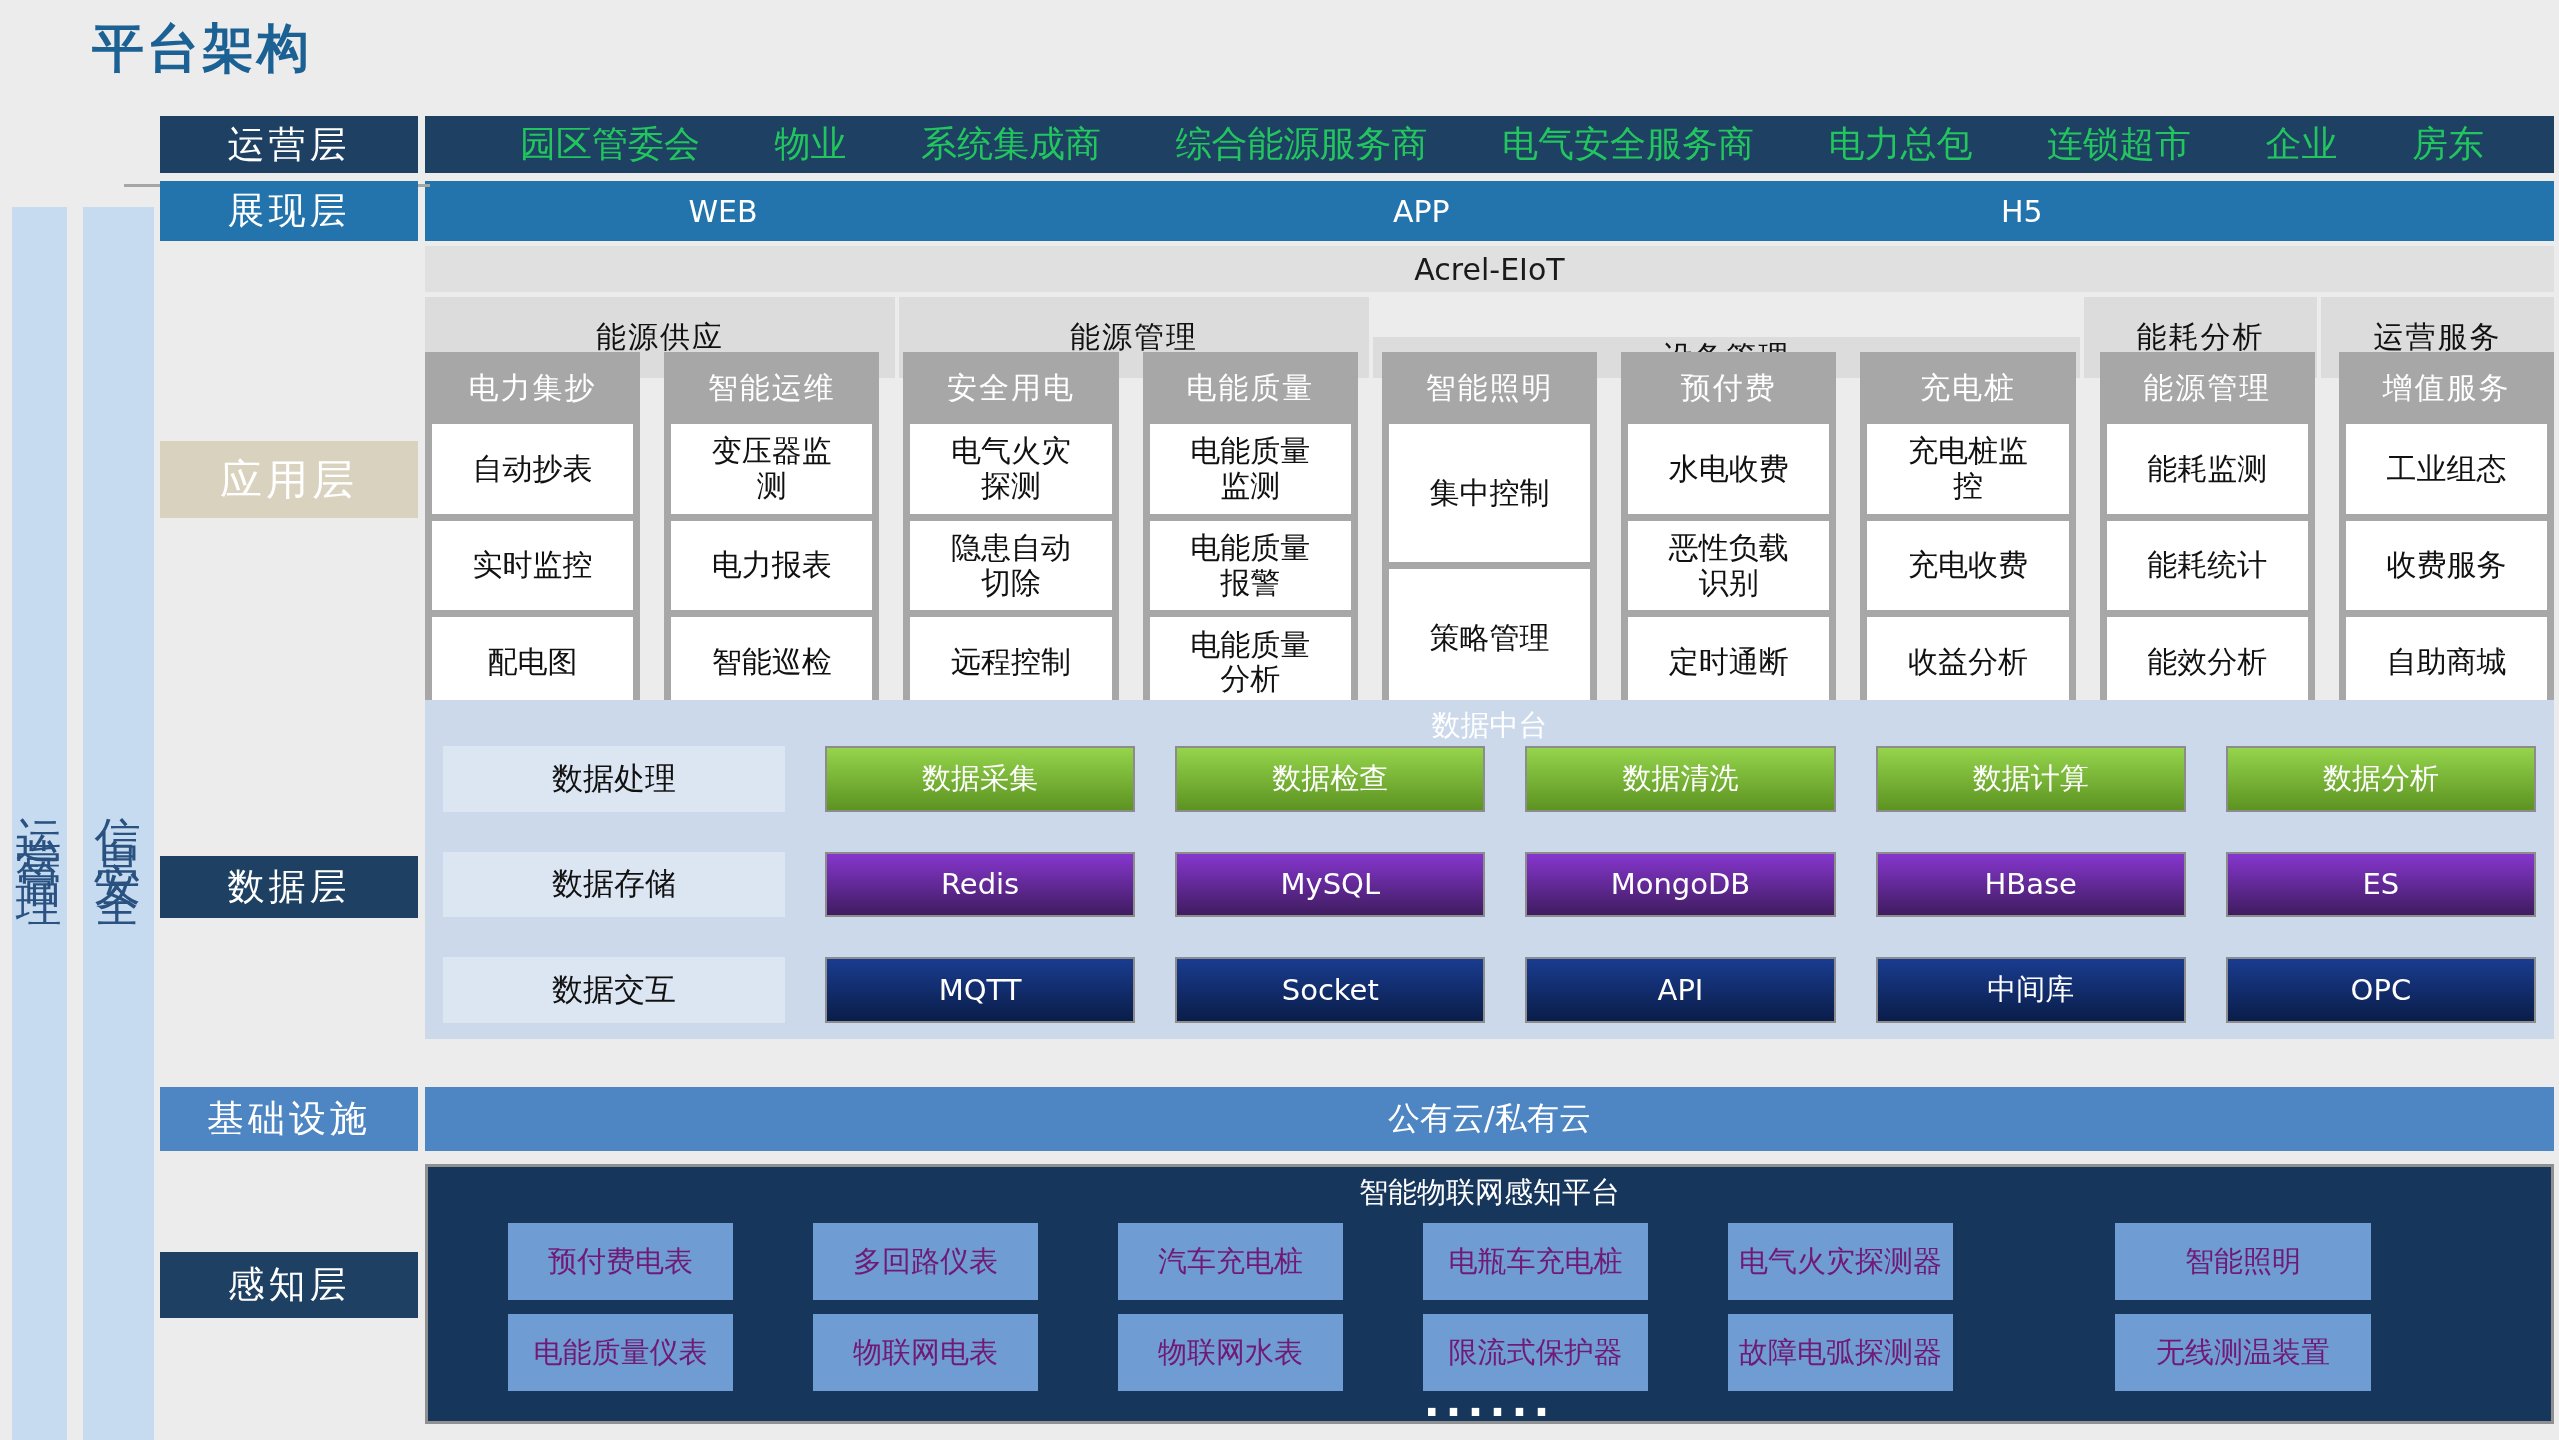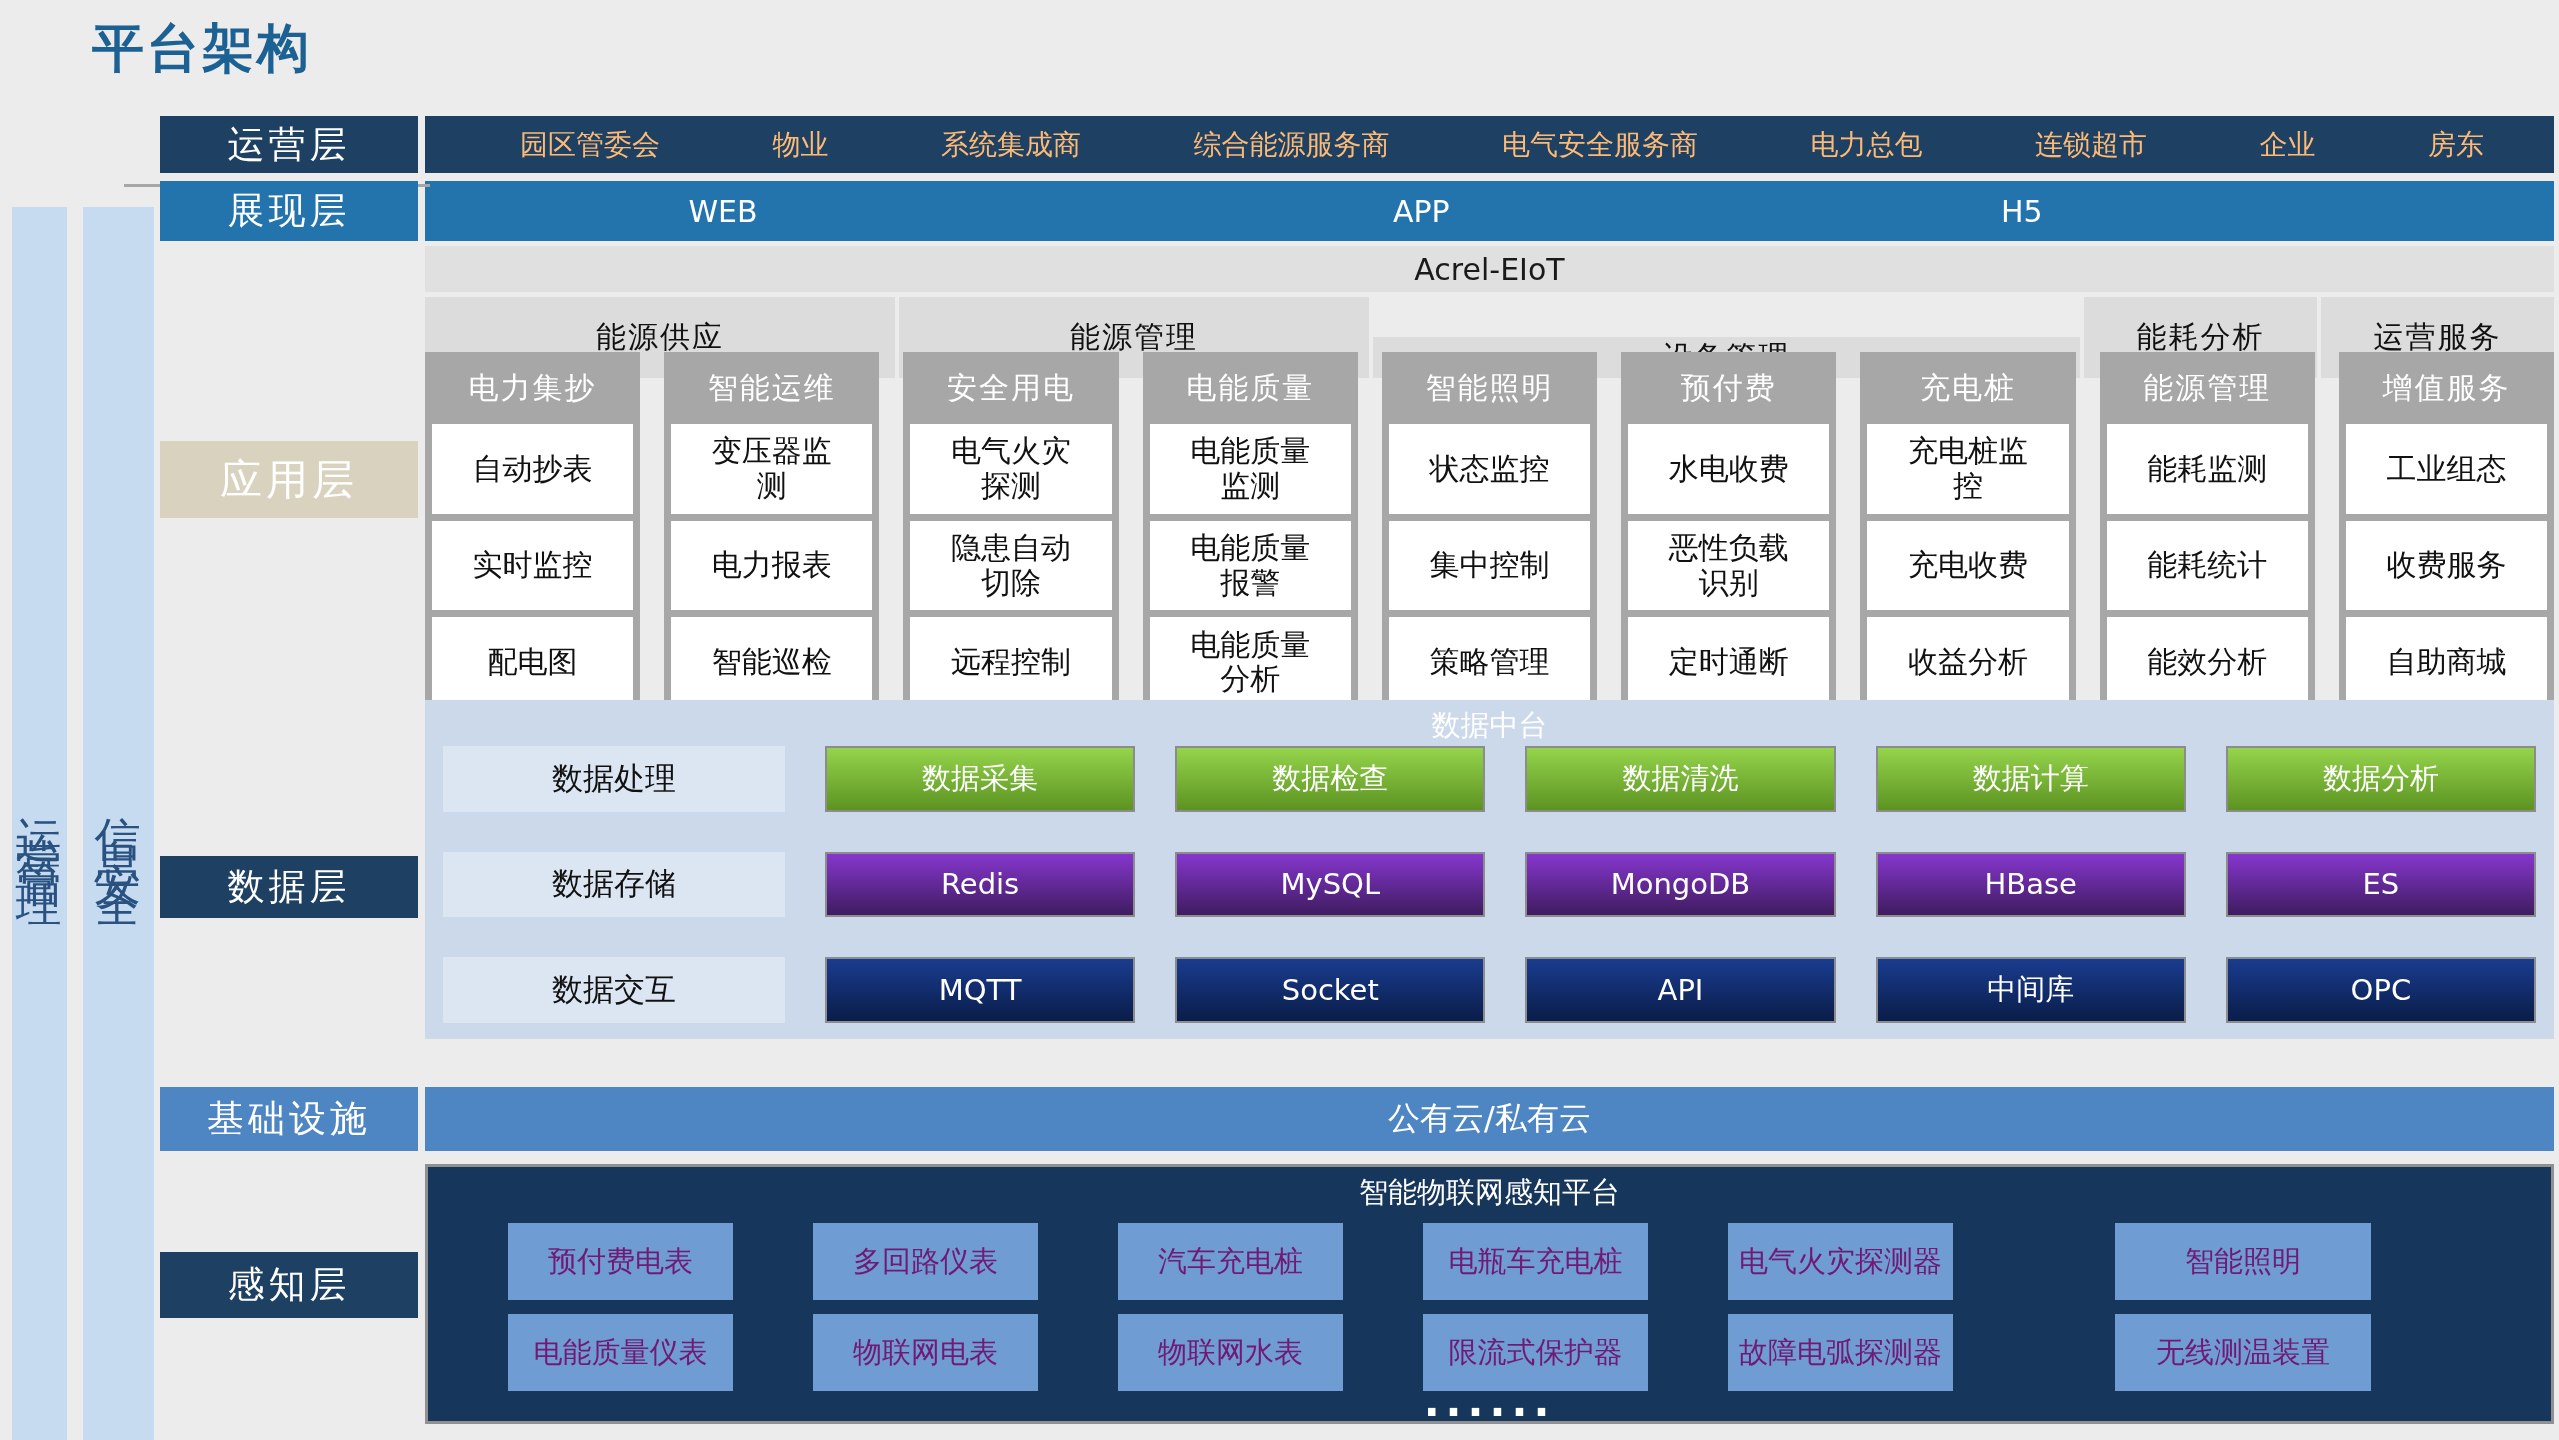--- a/index.html
+++ b/index.html
@@ -43,7 +43,7 @@
   .main{position:absolute;left:425px;width:2129px;}
   .op-bar{top:116px;height:57px;background:#1E4063;display:flex;align-items:center;
     justify-content:space-between;padding:0 70px 0 95px;box-sizing:border-box;}
-  .op-item{color:#fdba74;font-size:28px;white-space:nowrap;}
+  .op-item{color:#22c55e;font-size:36px;white-space:nowrap;}
   .pres-bar{top:181px;height:60px;background:#2374AC;}
   .pres-item{position:absolute;top:50%;transform:translate(-50%,-50%);color:#fff;font-size:30px;}
   .acrel-band{top:246px;height:46px;background:#E0E0E0;display:flex;align-items:center;

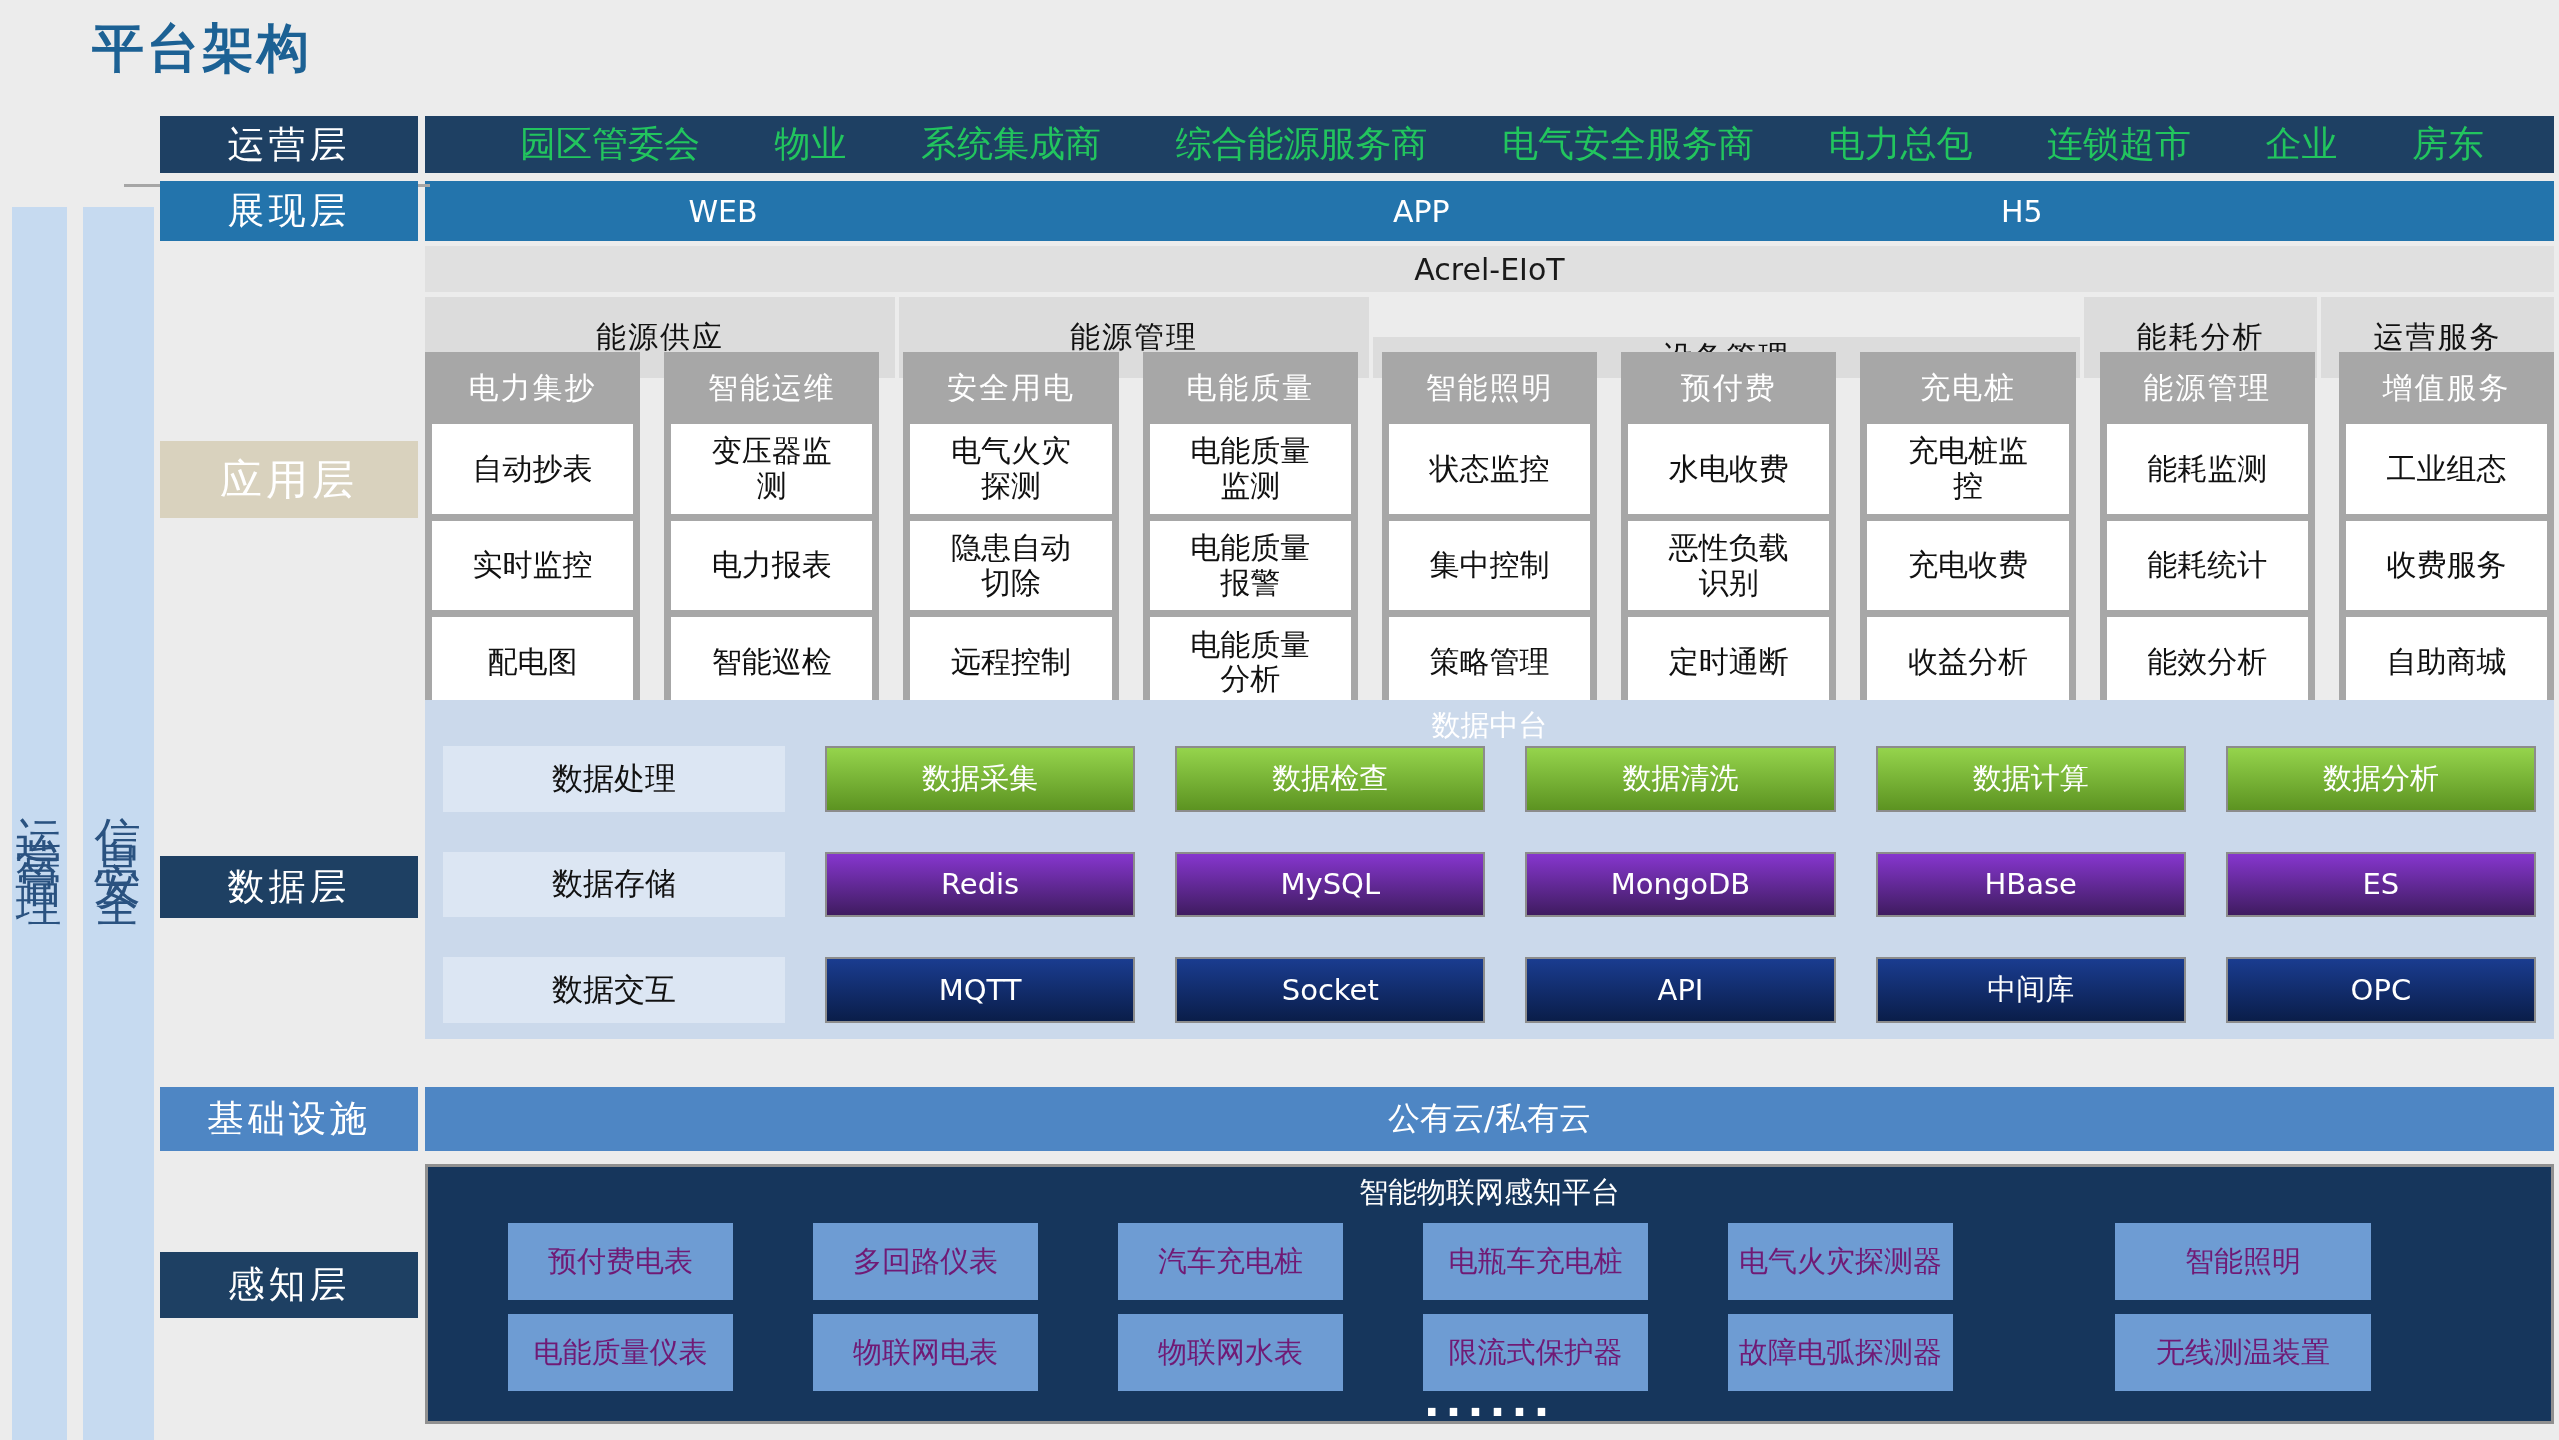--- a/index.html
+++ b/index.html
@@ -172,7 +172,6 @@
       </div>
       <div class="app-col">
         <div class="app-col-header">智能照明</div>
-        <div class="app-cell">状态监控</div>
         <div class="app-cell">集中控制</div>
         <div class="app-cell">策略管理</div>
       </div>

